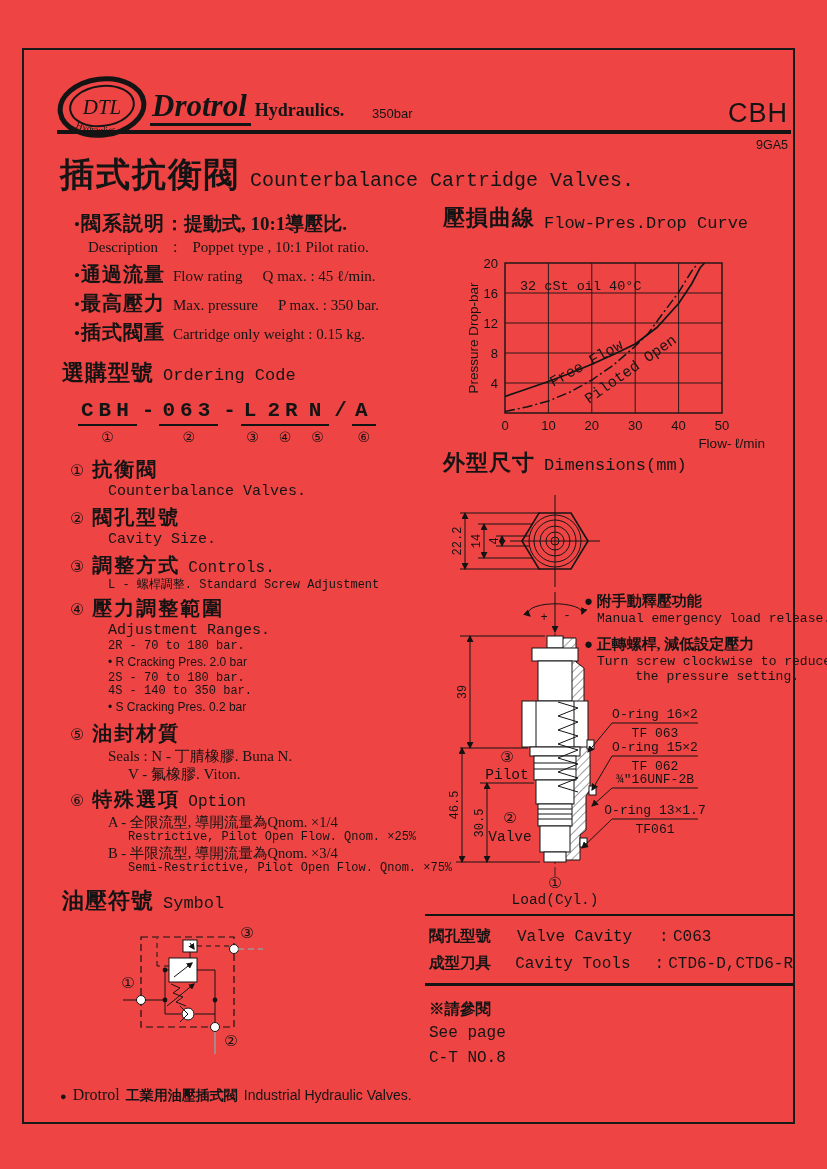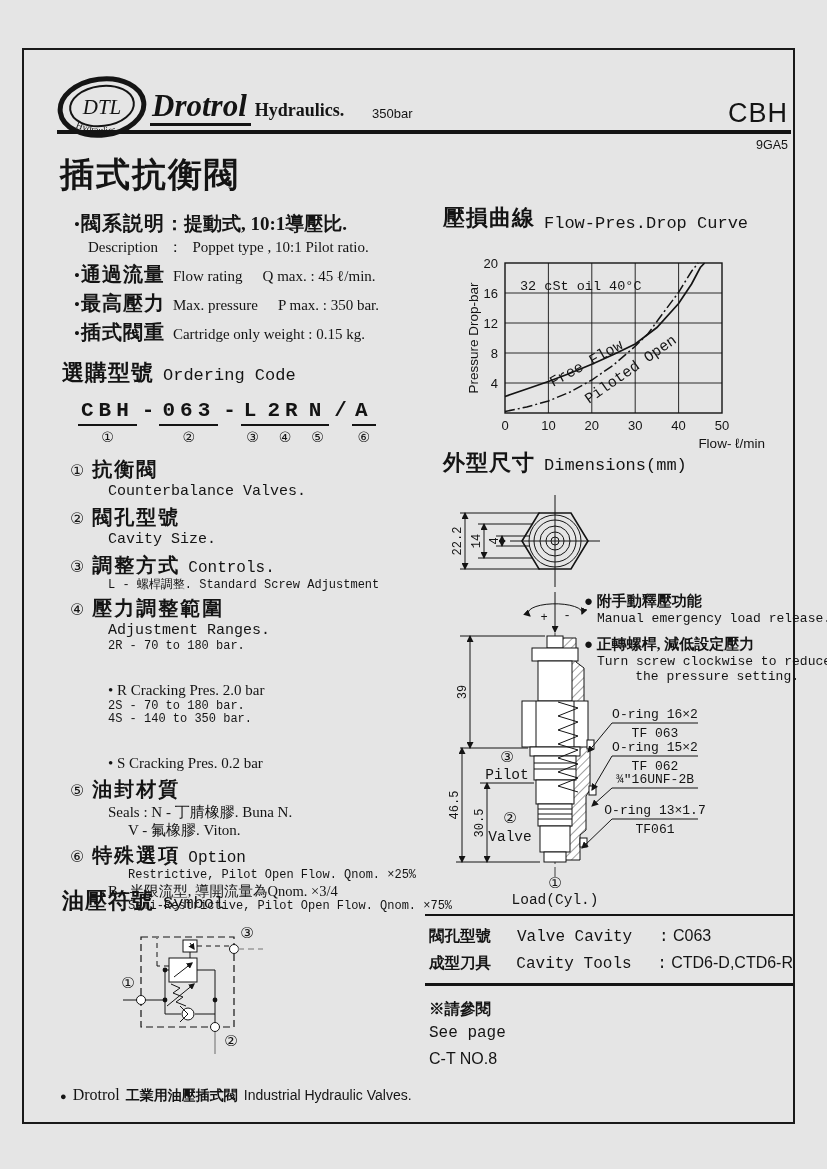--- a/index.html
+++ b/index.html
@@ -3,7 +3,7 @@
 <meta charset="utf-8">
 <style>
   html,body{margin:0;padding:0;background:#fff;}
-  .page{position:relative;width:827px;height:1169px;background:#e5e5e5;color:#141414;
+  .page{position:relative;width:827px;height:1169px;background:#ef4444;color:#141414;
         font-family:"Liberation Serif","DejaVu Serif",serif;overflow:hidden;}
   .frame{position:absolute;left:22px;top:48px;width:769px;height:1072px;border:2px solid #1a1a1a;}
   .abs{position:absolute;}

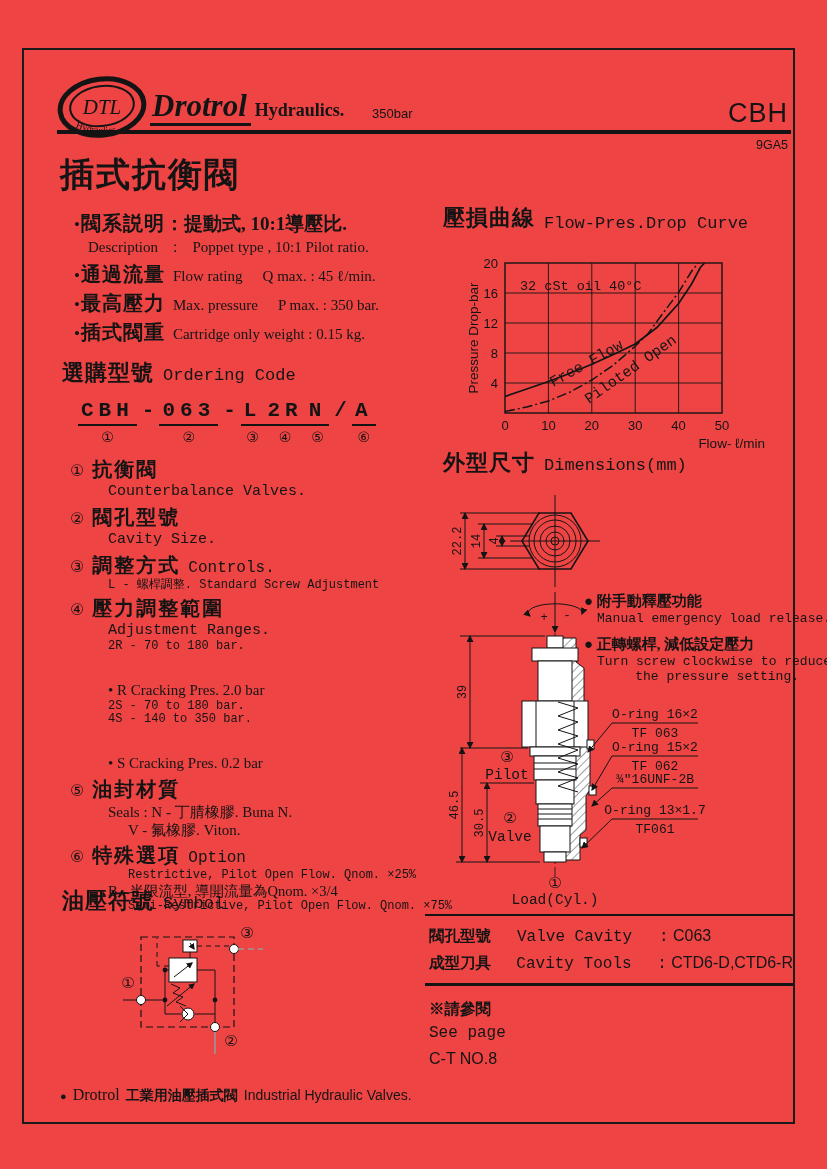--- a/index.html
+++ b/index.html
@@ -139,6 +139,7 @@
 
   <div class="abs main-title">
     <span class="zh">插式抗衡閥</span>
+    <span class="en mono">Counterbalance Cartridge Valves.</span>
   </div>
 
   <div id="specs" class="abs">

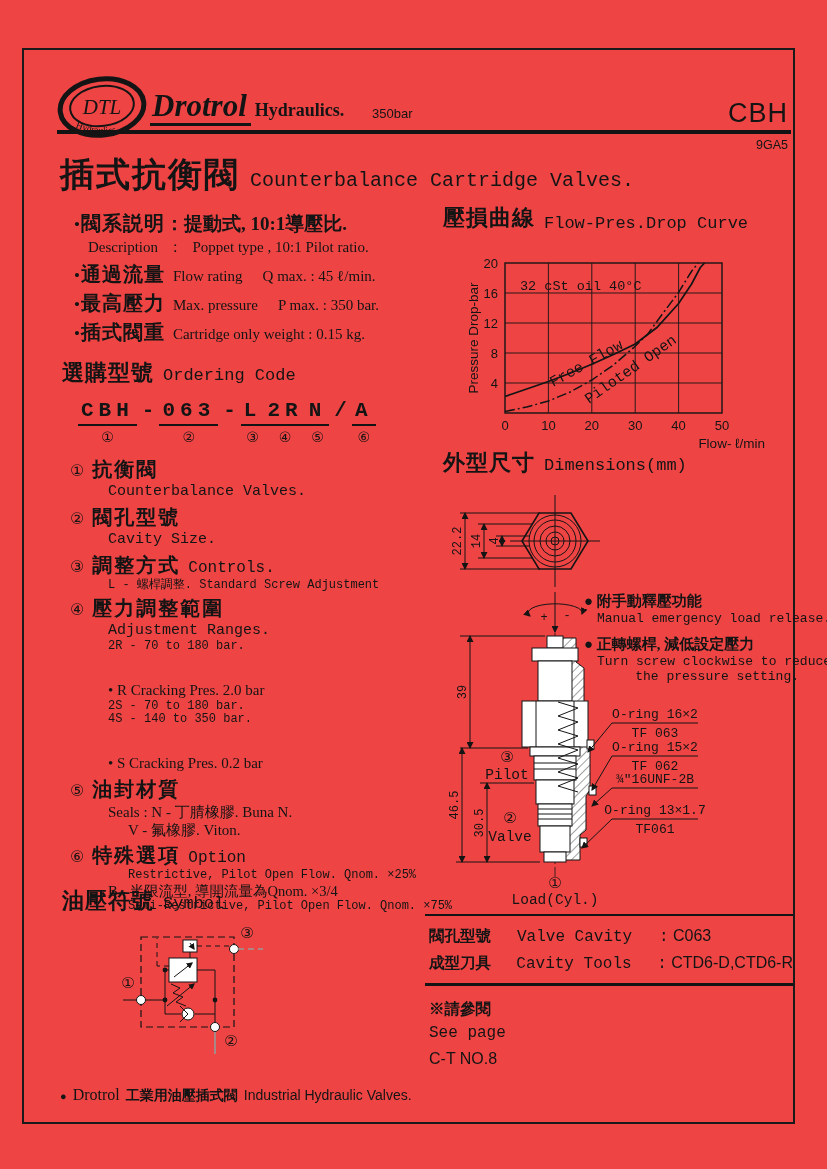--- a/index.html
+++ b/index.html
@@ -58,7 +58,7 @@
   .ci-line{margin-left:38px;white-space:nowrap;}
   .i-en{font-size:15px;line-height:18px;}
   .i-sm{font-size:12px;line-height:13px;font-family:"Liberation Mono","DejaVu Sans Mono",monospace;}
-  .i-blt{font-size:15px;line-height:19px;font-family:Liberation Serif, serif;margin-top:28px;}
+  .i-blt{font-size:12px;line-height:19px;font-family:Liberation Sans, sans-serif;}
   .i-zh-sub{font-size:14.5px;line-height:18px;}
   .i-ind2{margin-left:58px;}
 

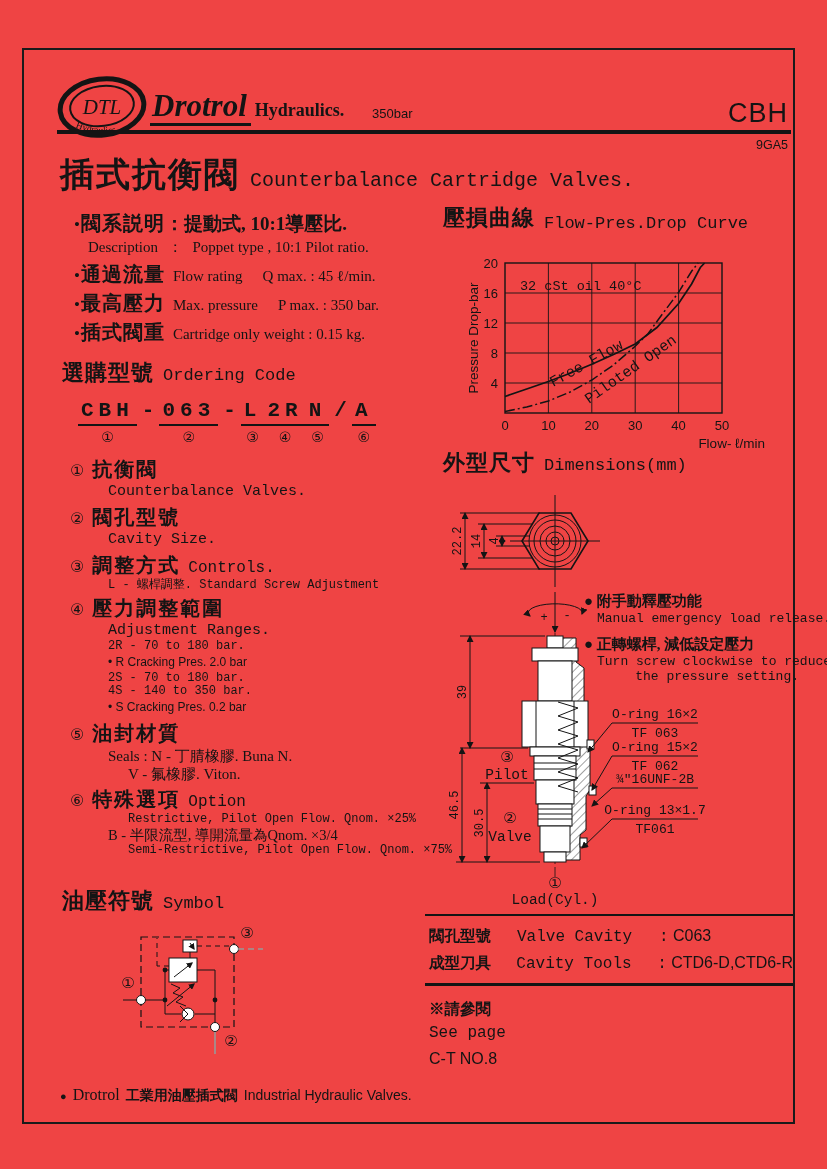--- a/index.html
+++ b/index.html
@@ -258,6 +258,7 @@
         <span class="ci-zh">特殊選項</span>
         <span class="ci-sfx mono">Option</span>
       </div>
+      <div class="ci-line i-zh-sub">A - 全限流型, 導開流量為Qnom. ×1/4</div>
       <div class="ci-line i-sm i-ind2">Restrictive, Pilot Open Flow. Qnom. ×25%</div>
       <div class="ci-line i-zh-sub">B - 半限流型, 導開流量為Qnom. ×3/4</div>
       <div class="ci-line i-sm i-ind2">Semi-Restrictive, Pilot Open Flow. Qnom. ×75%</div>

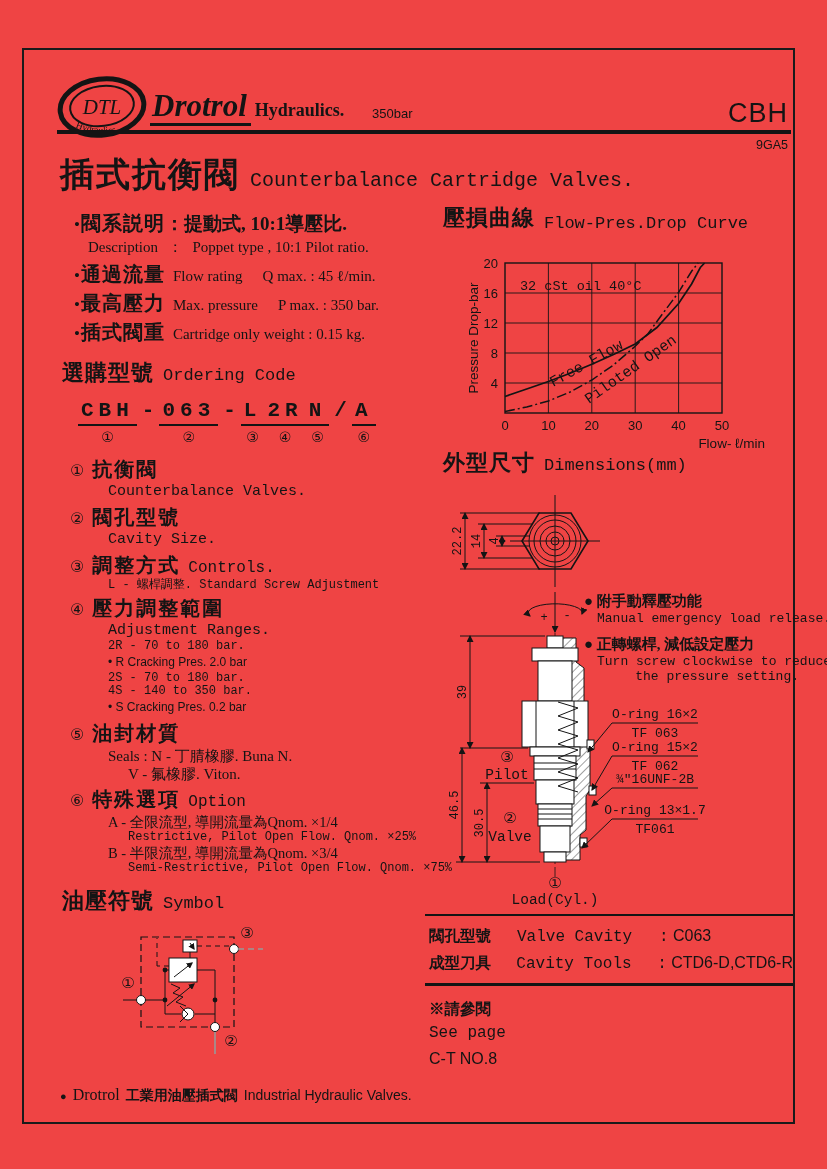--- a/index.html
+++ b/index.html
@@ -102,7 +102,7 @@
   .cav-zh{font-size:15.5px;font-weight:bold;width:88px;}
   .cav-en{font-size:16px;width:142px;font-family:"Liberation Mono","DejaVu Sans Mono",monospace;}
   .cav-sep{font-size:16px;width:14px;font-family:"Liberation Mono","DejaVu Sans Mono",monospace;}
-  .cav-val{font-size:16px;font-family:Liberation Sans, sans-serif;}
+  .cav-val{font-size:16px;font-family:Liberation Mono, monospace;}
   .cav-note{padding:10px 0 0 4px;flex-direction:column;}
 
   

